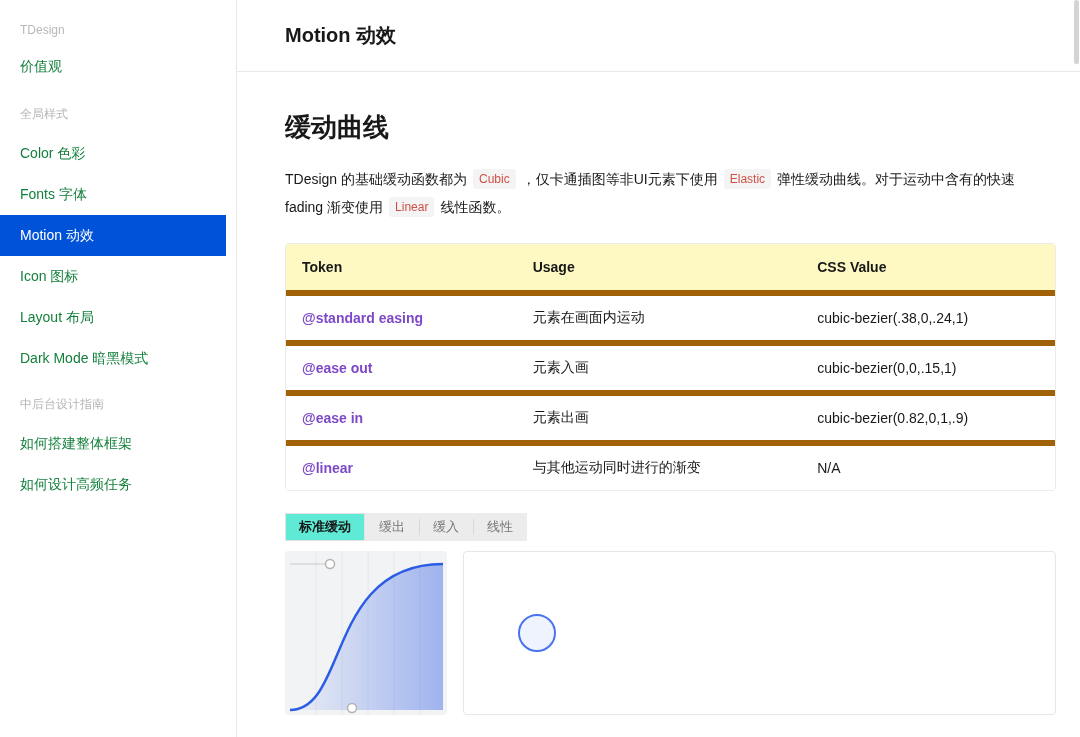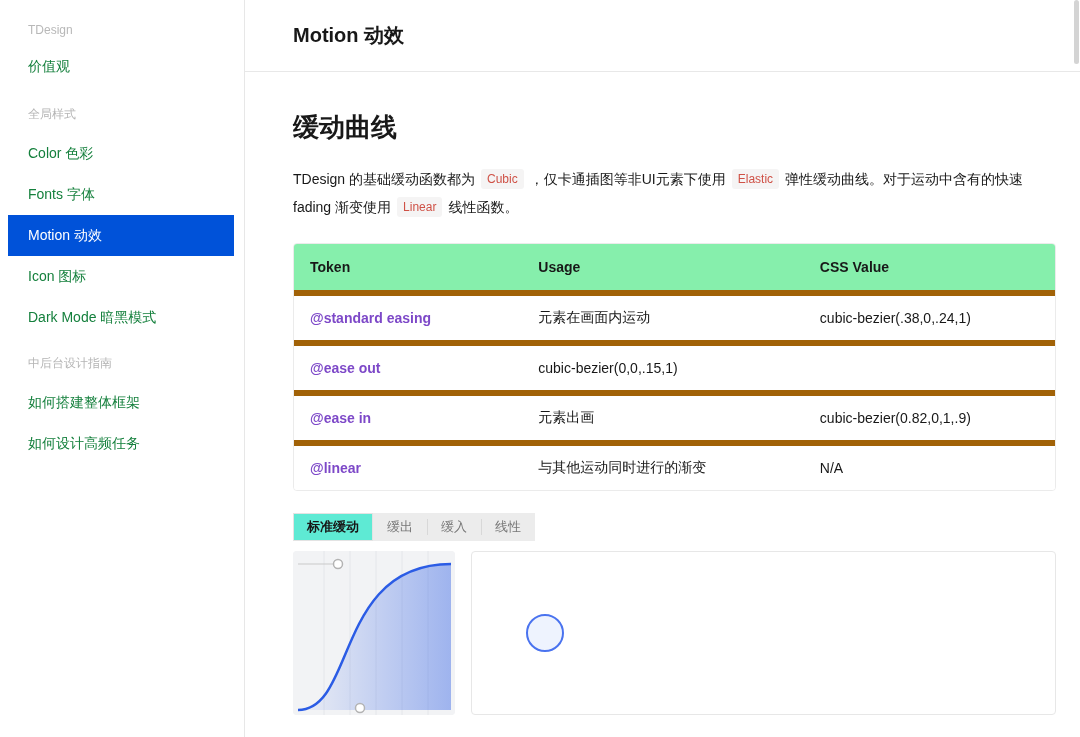--- a/index.html
+++ b/index.html
@@ -10,7 +10,7 @@
     color: #181818;
     position: relative;
   }
-  .app { display: flex; width: 1080px; height: 737px; padding-left: 8px; }
+  .app { display: flex; width: 1080px; height: 737px; }
 
   
   .sidebar {

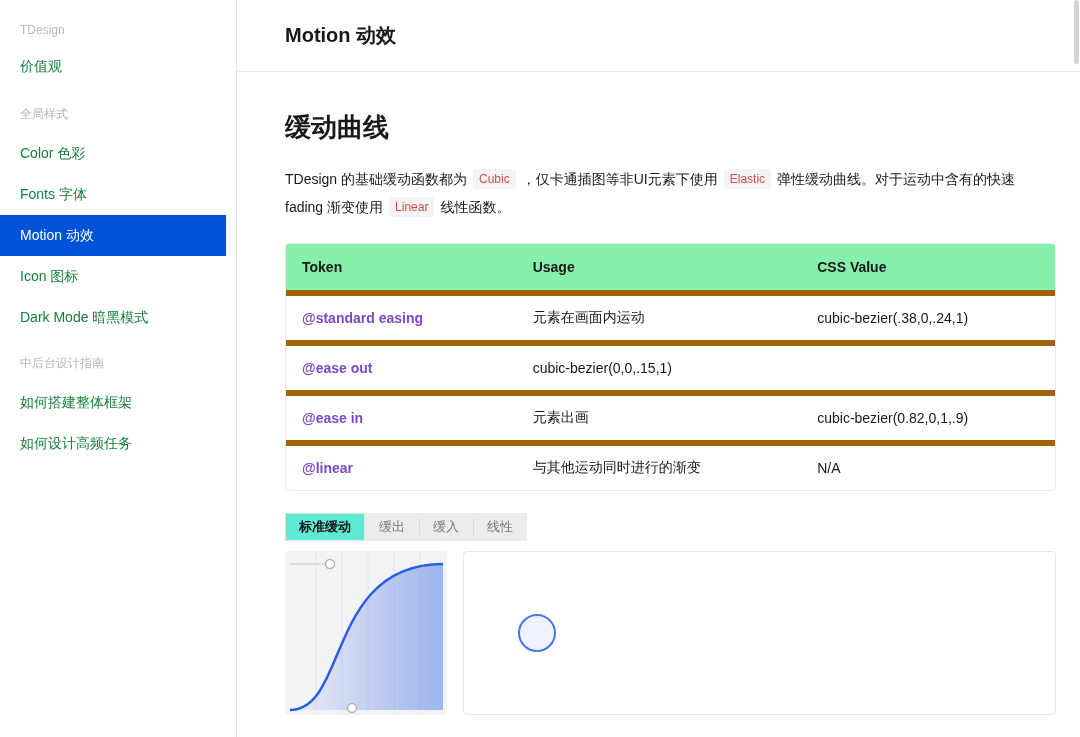--- a/index.html
+++ b/index.html
@@ -68,7 +68,7 @@
     align-items: center;
   }
   .t-row + .t-row { border-top: 6px solid #a16207; }
-  .t-head { background: #86efac; height: 46px; }
+  .t-head { background: #fef9c3; height: 46px; }
   .t-head .t-cell { font-weight: 700; font-size: 14px; color: #181818; }
   .t-body { height: 50px; background: #fff; }
   .t-cell { padding: 0 16px; font-size: 14px; }

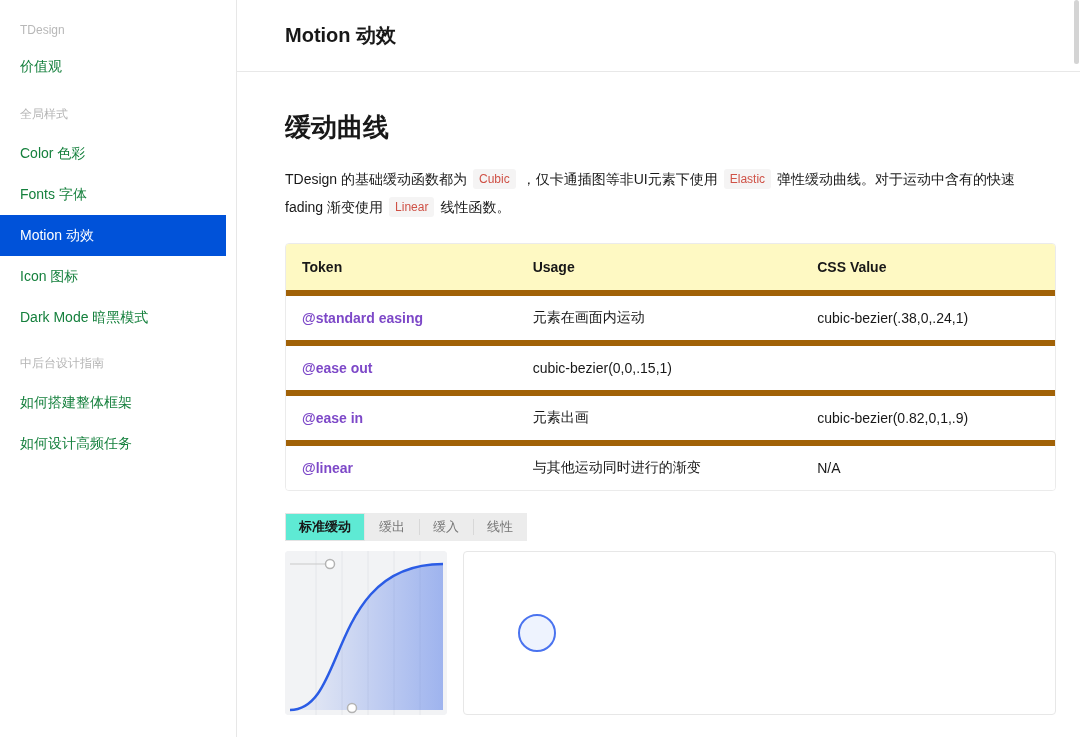--- a/index.html
+++ b/index.html
@@ -125,6 +125,7 @@
     <div class="side-item">Fonts 字体</div>
     <div class="side-item active">Motion 动效</div>
     <div class="side-item">Icon 图标</div>
+    <div class="side-item">Layout 布局</div>
     <div class="side-item">Dark Mode 暗黑模式</div>
 
     <div class="side-section second">中后台设计指南</div>

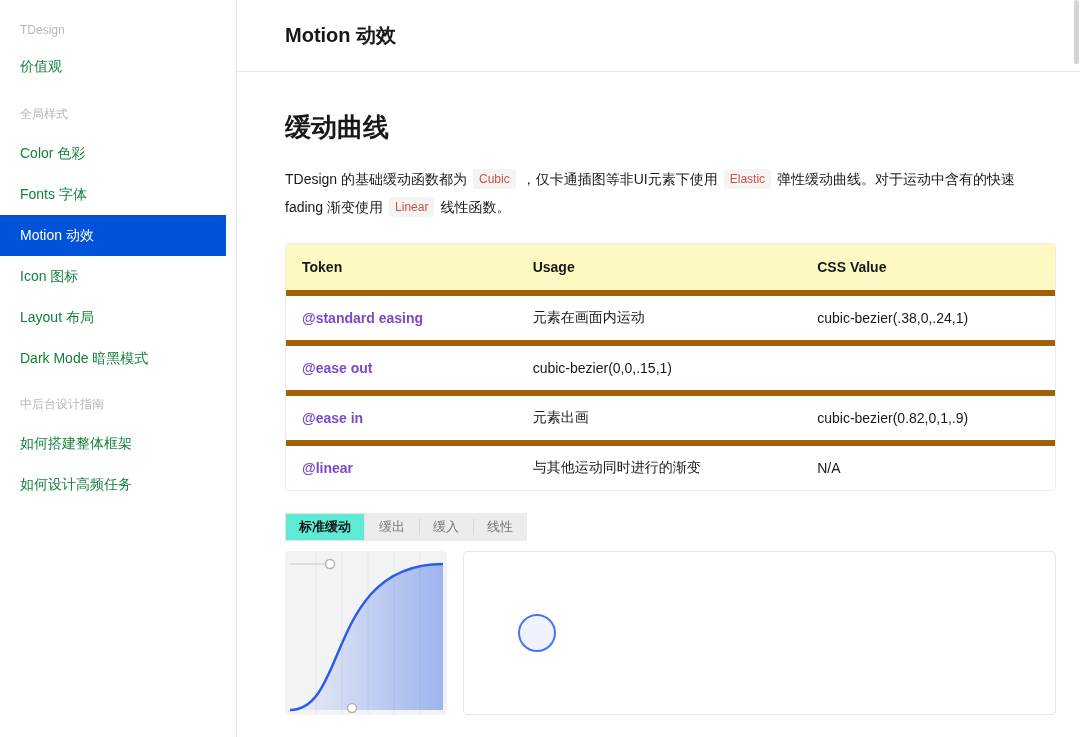--- a/index.html
+++ b/index.html
@@ -157,6 +157,7 @@
         </div>
         <div class="t-row t-body">
           <div class="t-cell token">@ease out</div>
+          <div class="t-cell">元素入画</div>
           <div class="t-cell">cubic-bezier(0,0,.15,1)</div>
         </div>
         <div class="t-row t-body">

